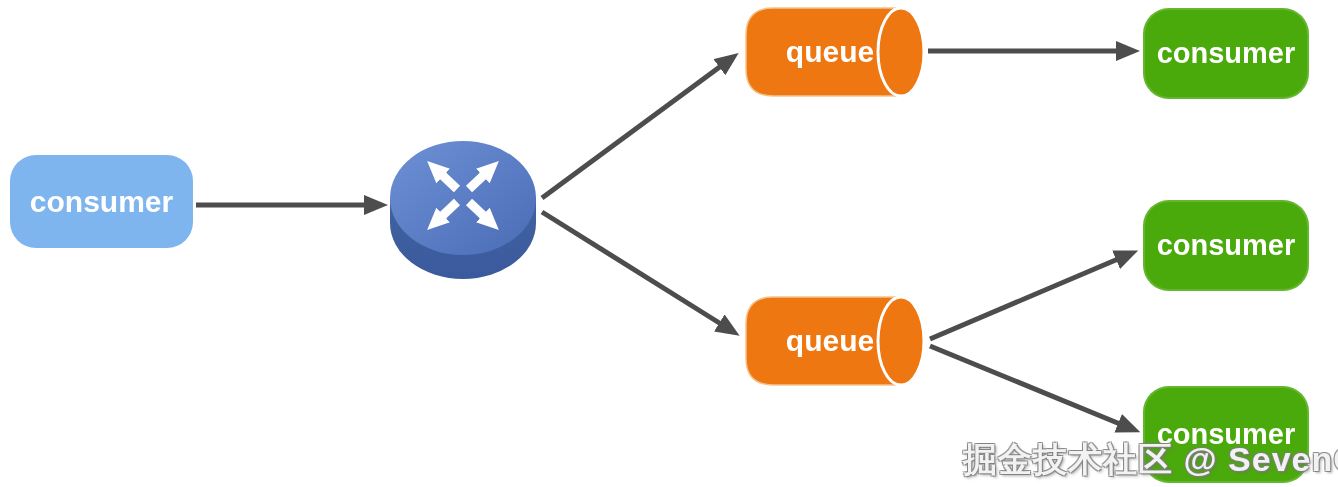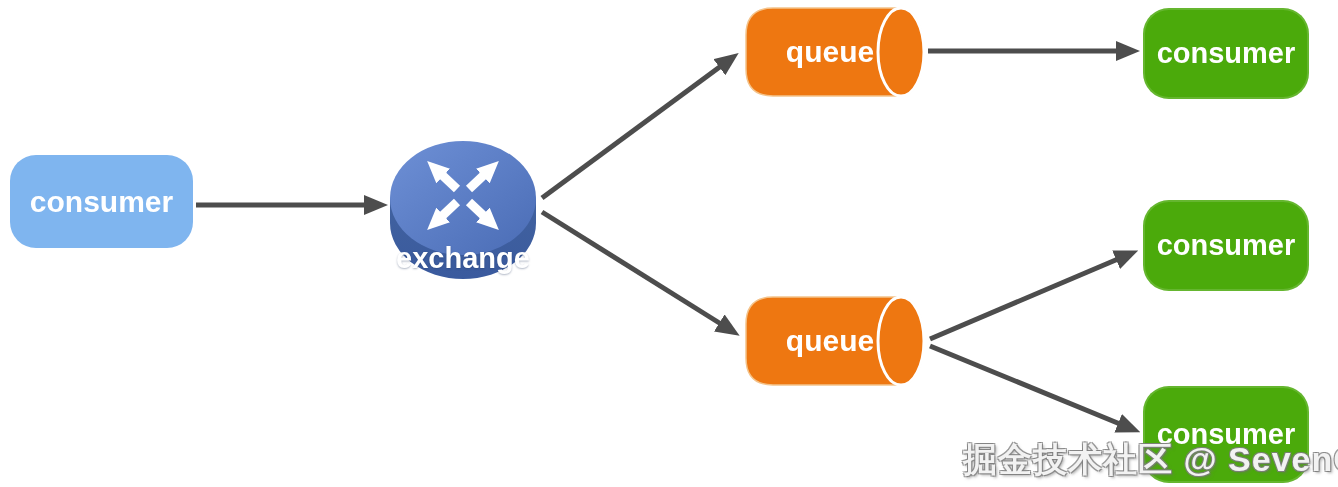--- a/index.html
+++ b/index.html
@@ -118,7 +118,6 @@
         <line x1="81" y1="64" x2="97" y2="79" marker-end="url(#whead)"></line>
       </g>
     </svg>
-    <div class="label">exchange</div>
   </div>
 
   <div class="queue queue-top">

